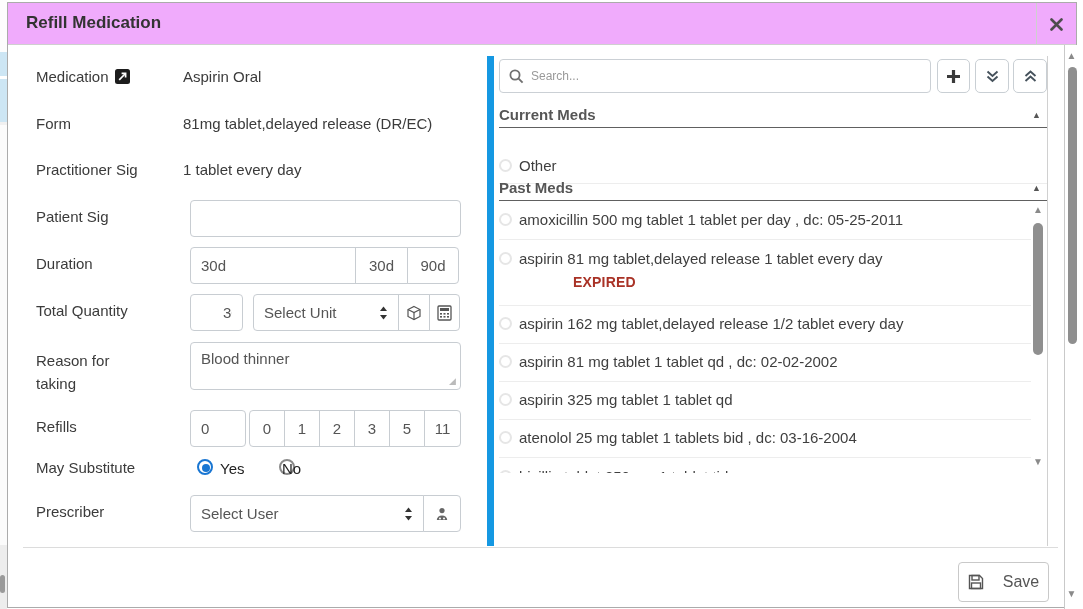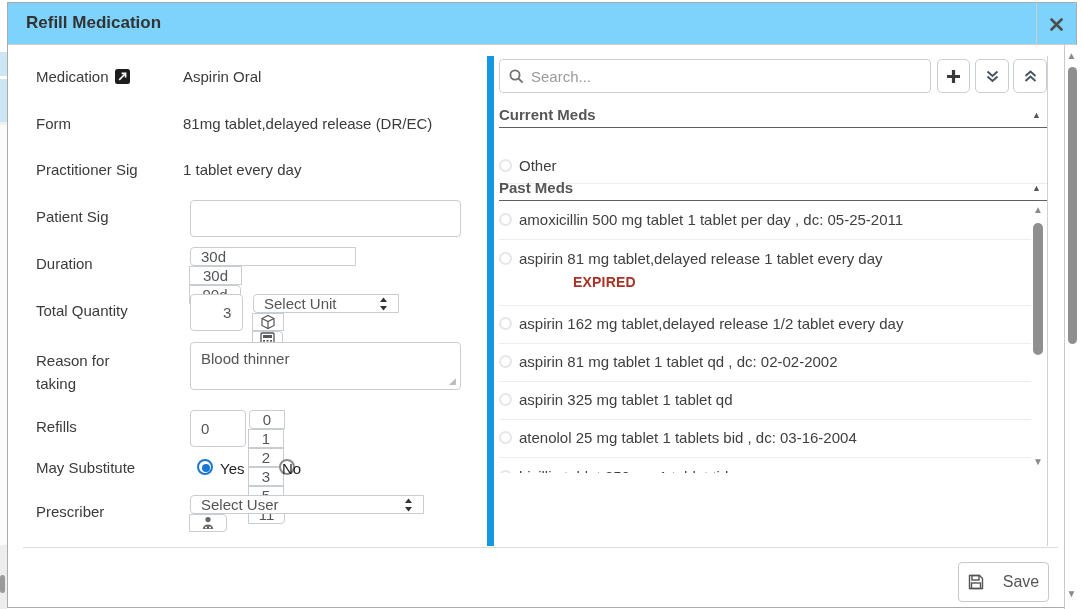--- a/index.html
+++ b/index.html
@@ -15,7 +15,7 @@
 
   
   .dialog { left:7px; top:2px; width:1070px; height:606px; background:#fff; border:1px solid #ababab; }
-  .dlg-header { left:0; top:0; width:1068px; height:42px; background:#7dd3fc; border-bottom:1px solid #cfcfcf; }
+  .dlg-header { left:0; top:0; width:1068px; height:42px; background:#f0abfc; border-bottom:1px solid #cfcfcf; }
   .dlg-title { left:18px; top:10px; font-size:17px; font-weight:bold; color:#333; }
   .close-btn { left:1028px; top:0; width:40px; height:42px; border-left:1px solid #cfcfcf; display:flex; align-items:center; justify-content:center; cursor:pointer; }
 

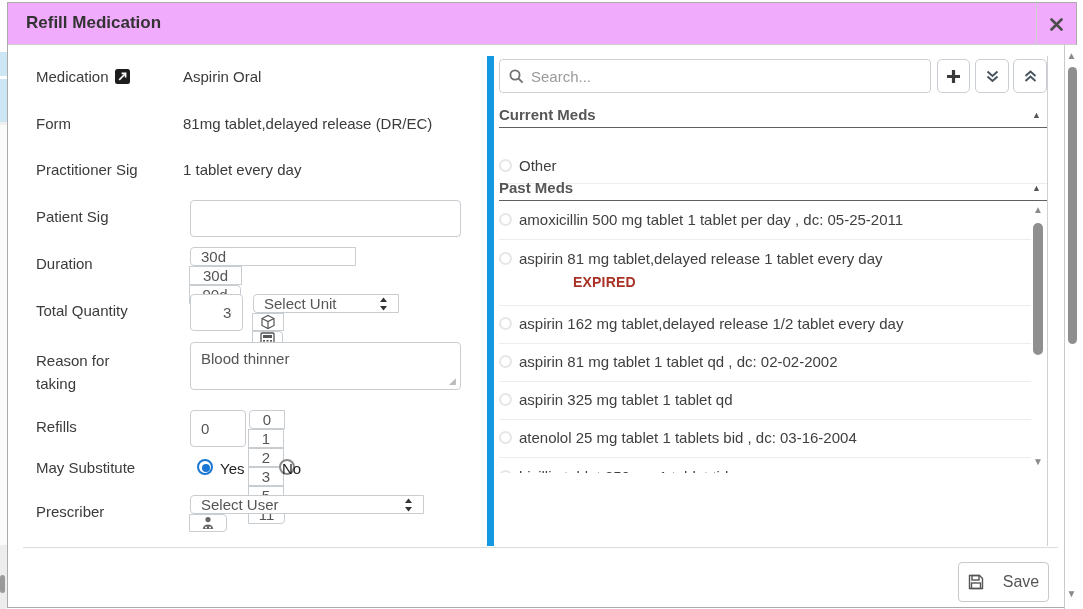--- a/index.html
+++ b/index.html
@@ -48,7 +48,7 @@
 
   .search-box { left:491px; top:56px; width:432px; height:34px; border:1px solid #cbd0d5; border-radius:4px;
                 display:flex; align-items:center; padding:0 9px; background:#fff; }
-  .search-box input { border:none; outline:none; flex:1; font-family:"Liberation Sans",sans-serif; font-size:15px; color:#0f766e; margin-left:7px; }
+  .search-box input { border:none; outline:none; flex:1; font-family:"Liberation Sans",sans-serif; font-size:12px; color:#0f766e; margin-left:7px; }
   .search-box input::placeholder { color:#9a9a9a; }
 
   .icon-btn { border:1px solid #c9cfd4; border-radius:5px; background:#fff; display:flex; align-items:center; justify-content:center; cursor:pointer; }

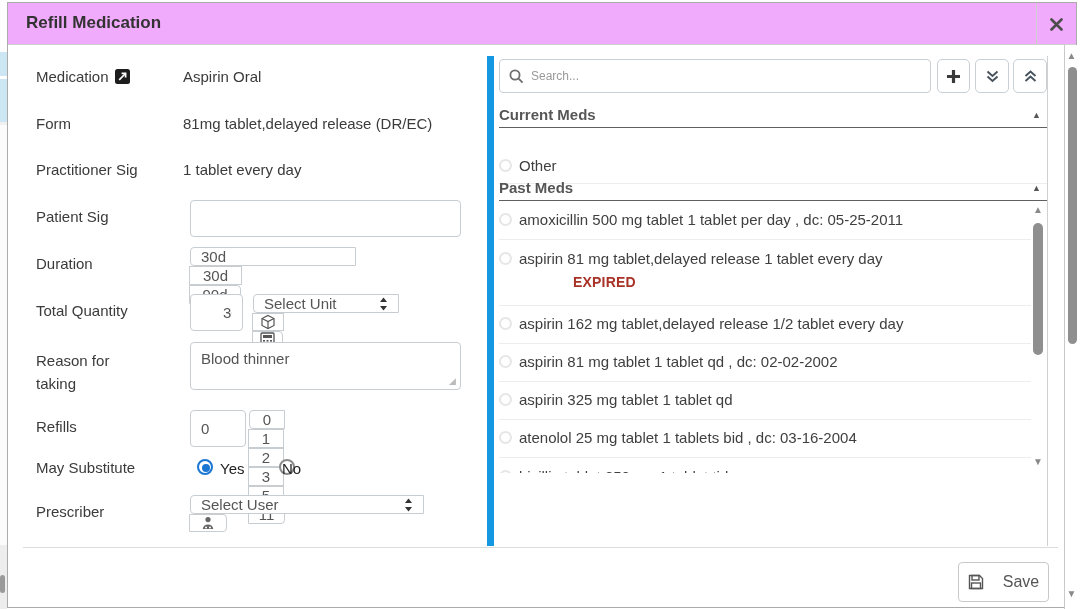--- a/index.html
+++ b/index.html
@@ -26,7 +26,7 @@
          font-size:15px; color:#555; padding:0 10px; outline:none; }
   textarea.inp { padding-top:7px; resize:none; }
 
-  .grp { display:flex;flex-direction:column; }
+  .grp { display:flex; }
   .grp > * { margin-left:-1px; border-radius:0; }
   .grp > *:first-child { margin-left:0; border-top-left-radius:4px; border-bottom-left-radius:4px; }
   .grp > *:last-child { border-top-right-radius:4px; border-bottom-right-radius:4px; }

